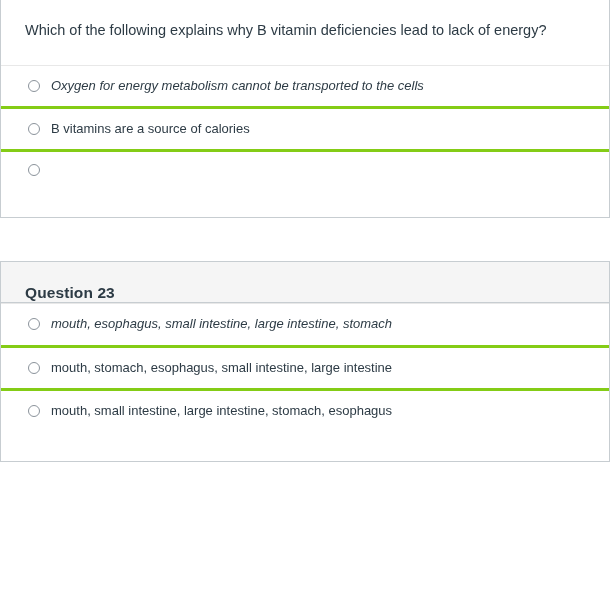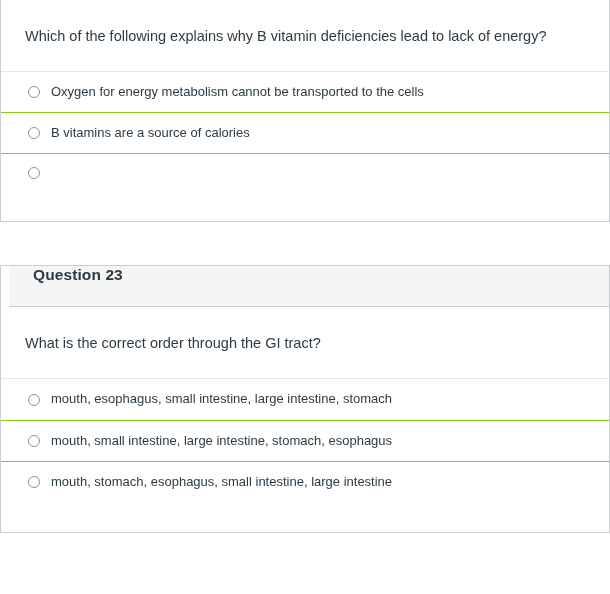--- a/index.html
+++ b/index.html
@@ -66,7 +66,7 @@
     font-size: 14.5px;
     color: #2d3b45;
     line-height: 1.45;
-    padding: 26px 24px 24px 24px;
+    padding: 20px 24px 24px 24px;
   }
 
   

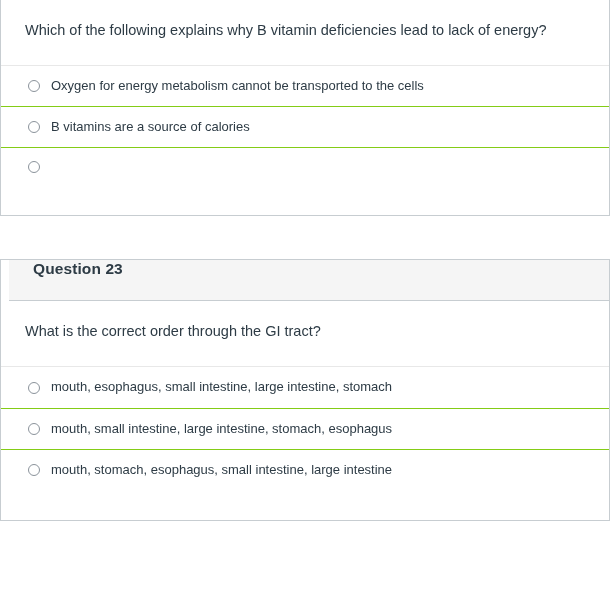--- a/index.html
+++ b/index.html
@@ -82,6 +82,7 @@
   }
   .answer-row:first-child {
     border-top: 1px solid #e8e8e8;
+    font-style: italic;
   }
   .radio-icon {
     flex: 0 0 auto;

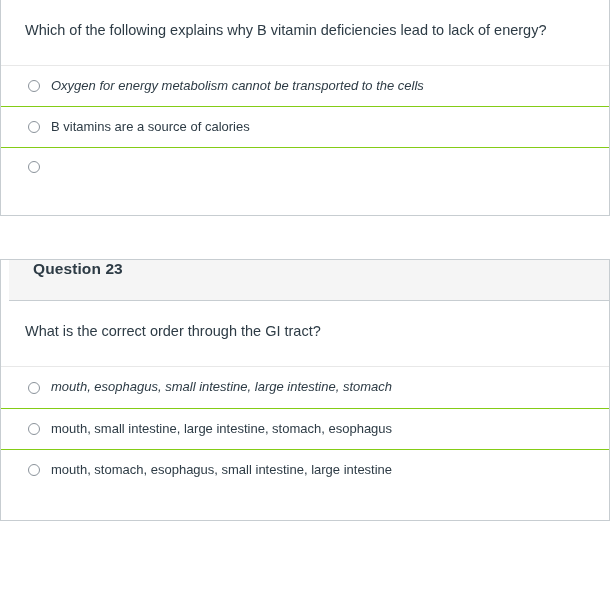--- a/index.html
+++ b/index.html
@@ -76,7 +76,7 @@
   .answer-row {
     display: flex;
     align-items: center;
-    border-top: 1px solid #84cc16;
+    border-top: 3px solid #84cc16;
     padding: 11px 20px 11px 20px;
     min-height: 38px;
   }

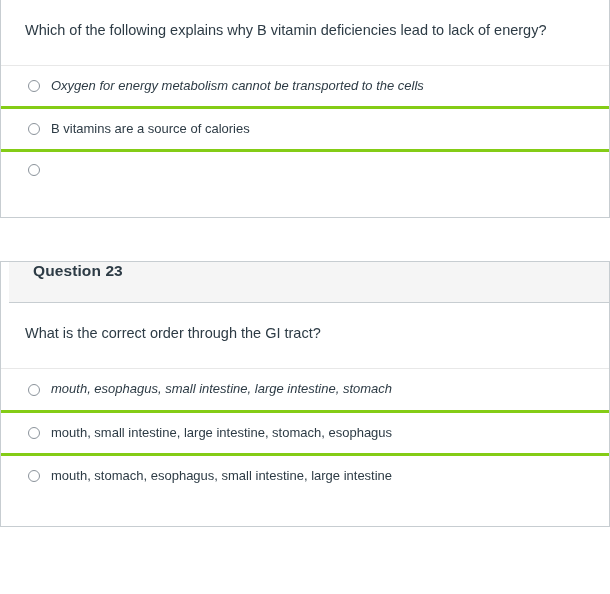--- a/index.html
+++ b/index.html
@@ -47,9 +47,8 @@
     border-bottom: 1px solid #c7cdd1;
     height: 41px;
     display: flex;
-    align-items: flex-start;
+    align-items: flex-end;
     padding: 0 24px;
-    margin-left: 8px;
   }
   .question-header-title {
     font-size: 15.5px;

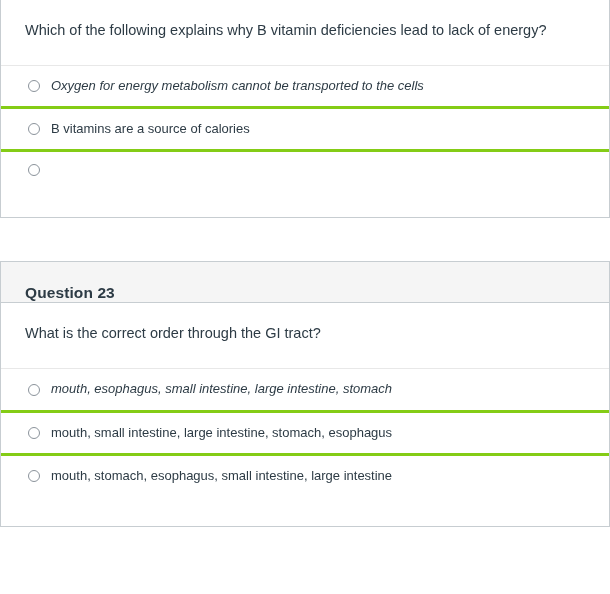--- a/index.html
+++ b/index.html
@@ -138,7 +138,6 @@
     </div>
 
     <div class="question-body">
-      <div class="question-prompt">What is the correct order through the GI tract?</div>
 
       <div class="answers">
 

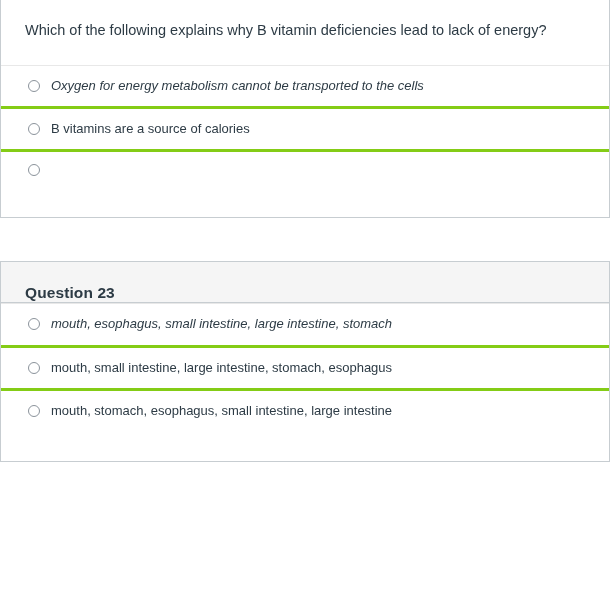--- a/index.html
+++ b/index.html
@@ -149,12 +149,12 @@
 
         <div class="answer-row">
           <span class="radio-icon"></span>
-          <span class="answer-text">mouth, small intestine, large intestine, stomach, esophagus</span>
+          <span class="answer-text">mouth, stomach, esophagus, small intestine, large intestine</span>
         </div>
 
         <div class="answer-row">
           <span class="radio-icon"></span>
-          <span class="answer-text">mouth, stomach, esophagus, small intestine, large intestine</span>
+          <span class="answer-text">mouth, small intestine, large intestine, stomach, esophagus</span>
         </div>
 
       </div>

